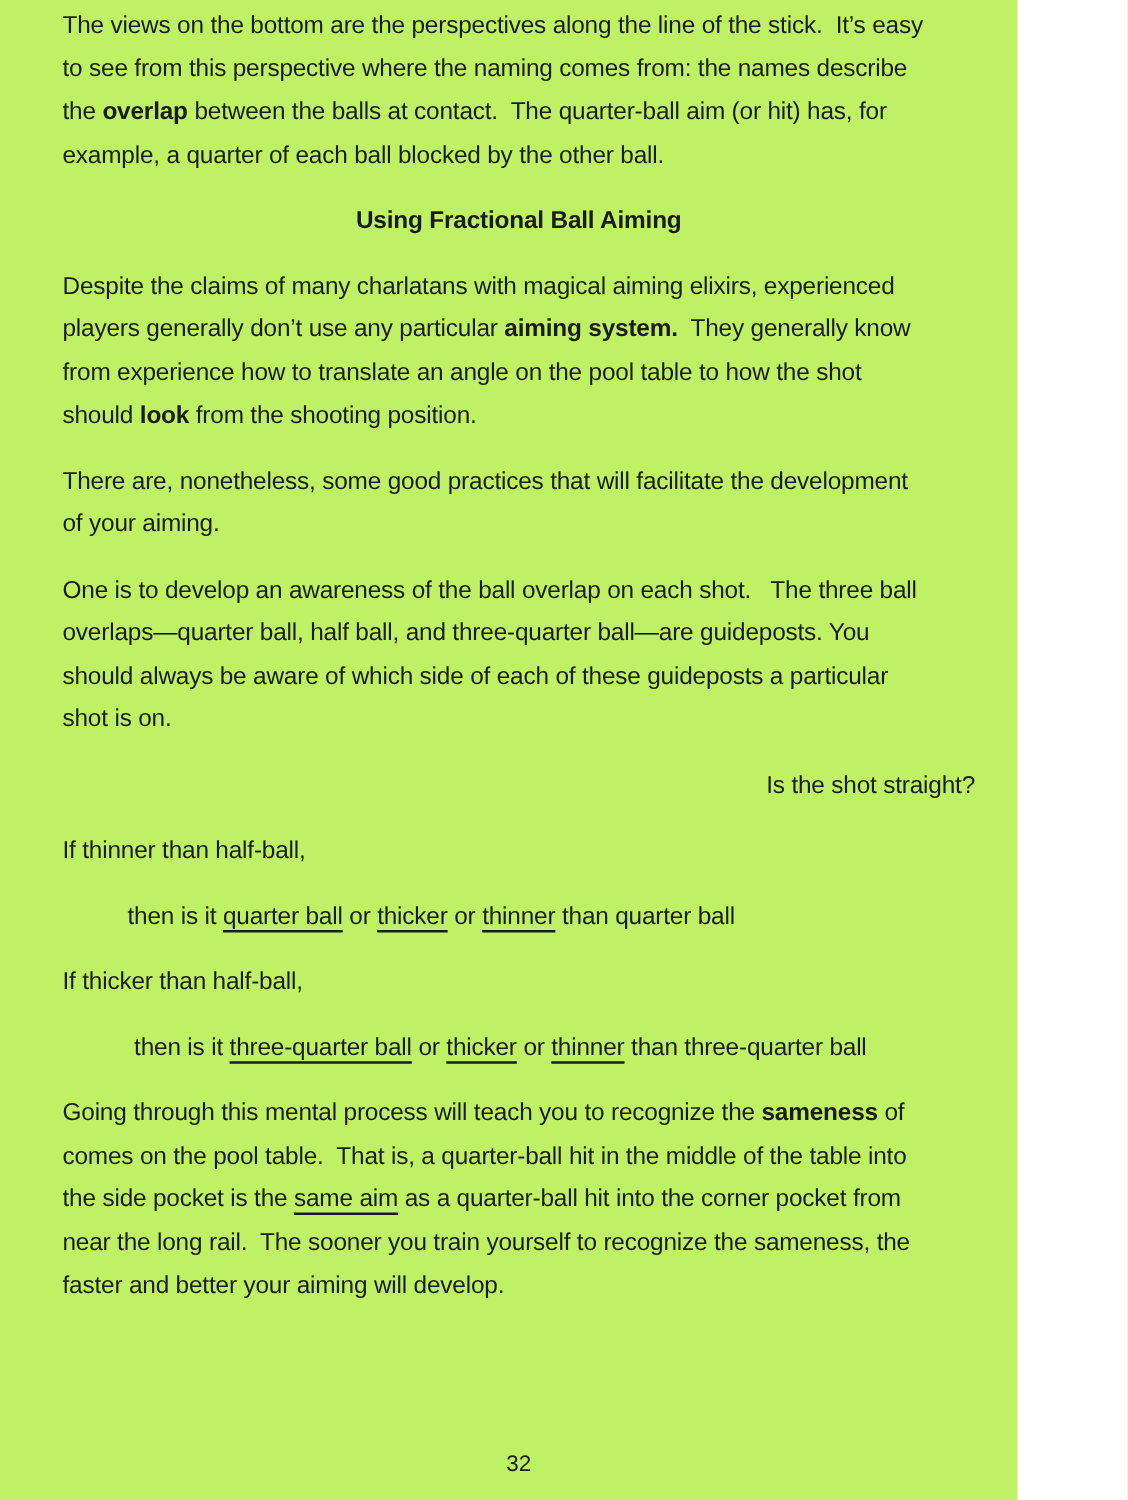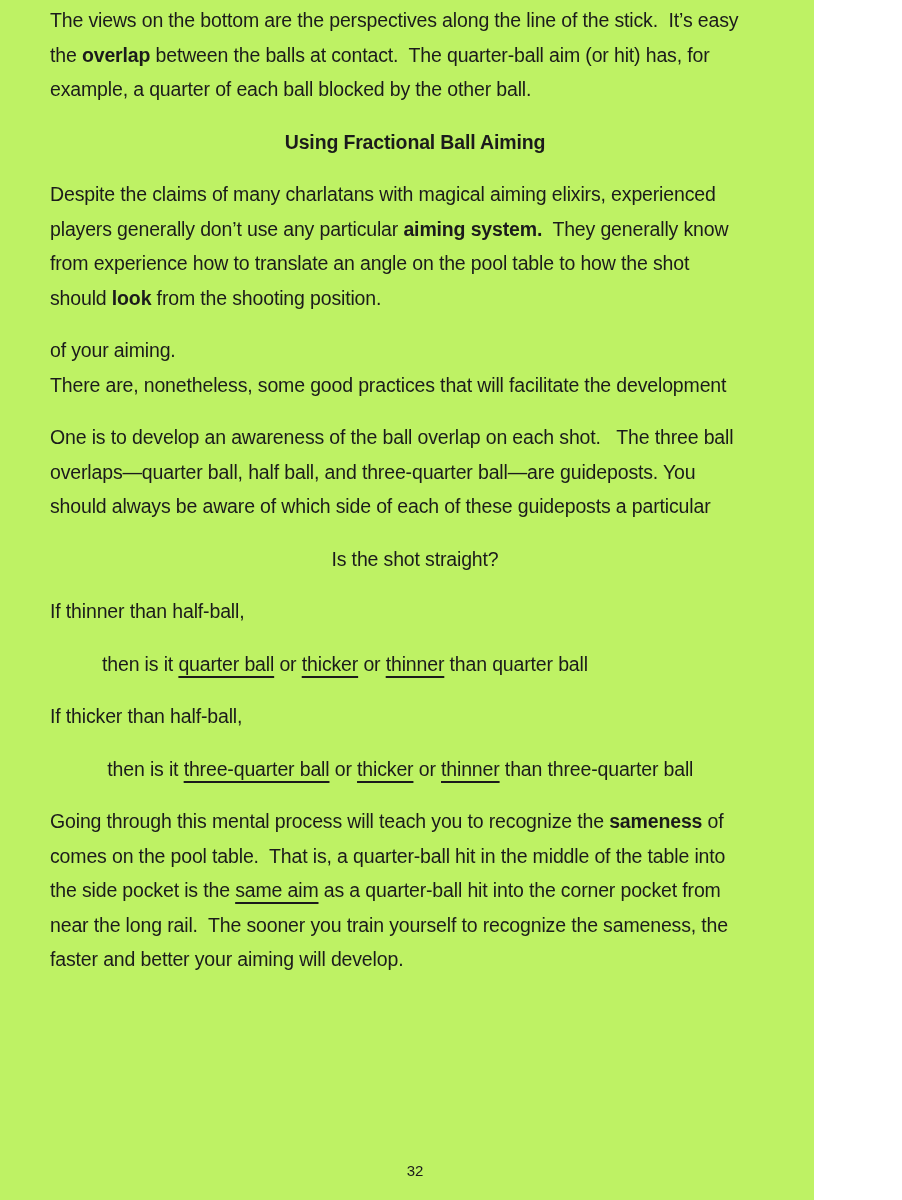--- a/index.html
+++ b/index.html
@@ -62,6 +62,7 @@
   <main>
       <div class="block paragraph">
         <div class="line"><span>The views on the bottom are the perspectives along the line of the stick.  It’s easy</span></div>
+        <div class="line"><span>to see from this perspective where the naming comes from: the names describe</span></div>
         <div class="line"><span>the </span><span class="seg-bold">overlap</span><span> between the balls at contact.  The quarter-ball aim (or hit) has, for</span></div>
         <div class="line"><span>example, a quarter of each ball blocked by the other ball.</span></div>
       </div>

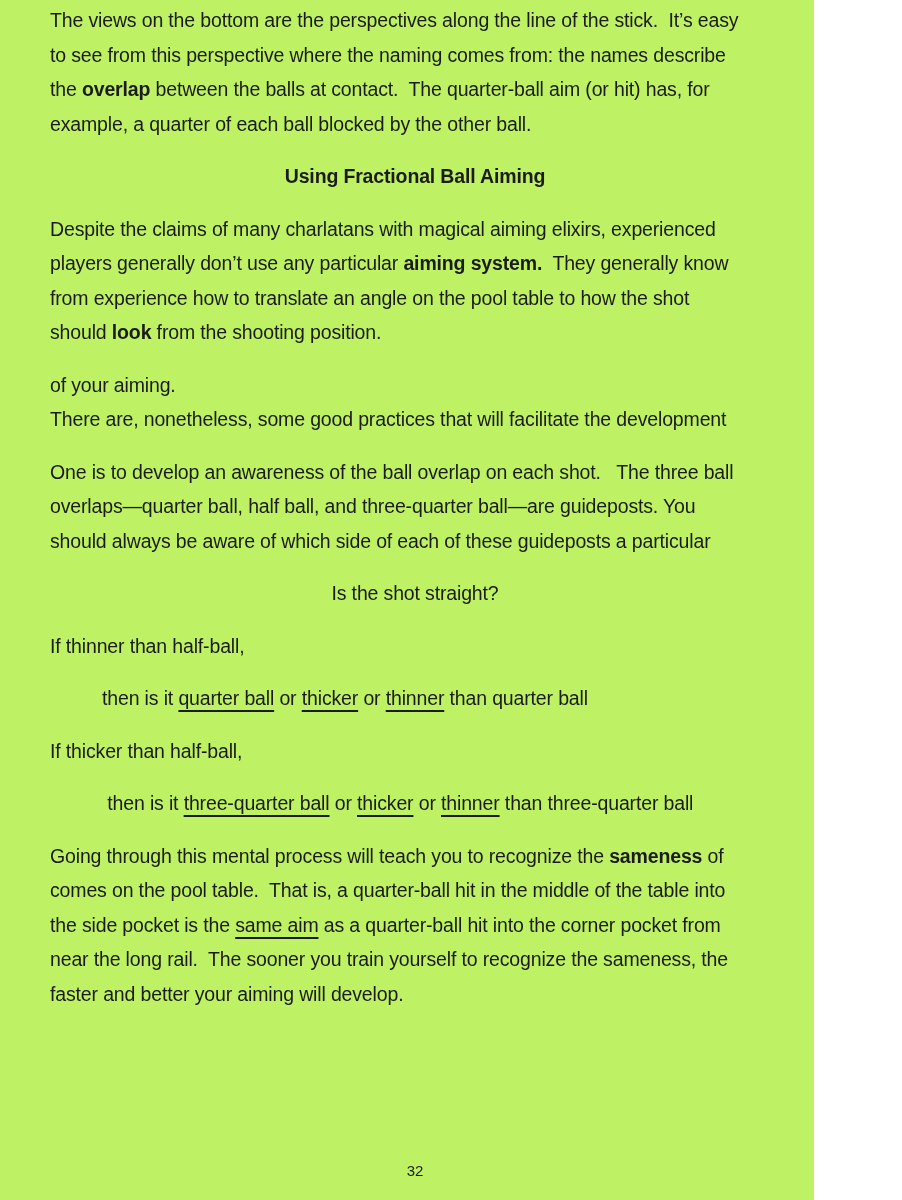--- a/index.html
+++ b/index.html
@@ -76,8 +76,8 @@
         <div class="line"><span>should </span><span class="seg-bold seg-italic">look</span><span> from the shooting position.</span></div>
       </div>
       <div class="block paragraph">
+        <div class="line"><span>There are, nonetheless, some good practices that will facilitate the development</span></div>
         <div class="line"><span>of your aiming.</span></div>
-        <div class="line"><span>There are, nonetheless, some good practices that will facilitate the development</span></div>
       </div>
       <div class="block paragraph">
         <div class="line"><span>One is to develop an awareness of the ball overlap on each shot.   The three ball</span></div>

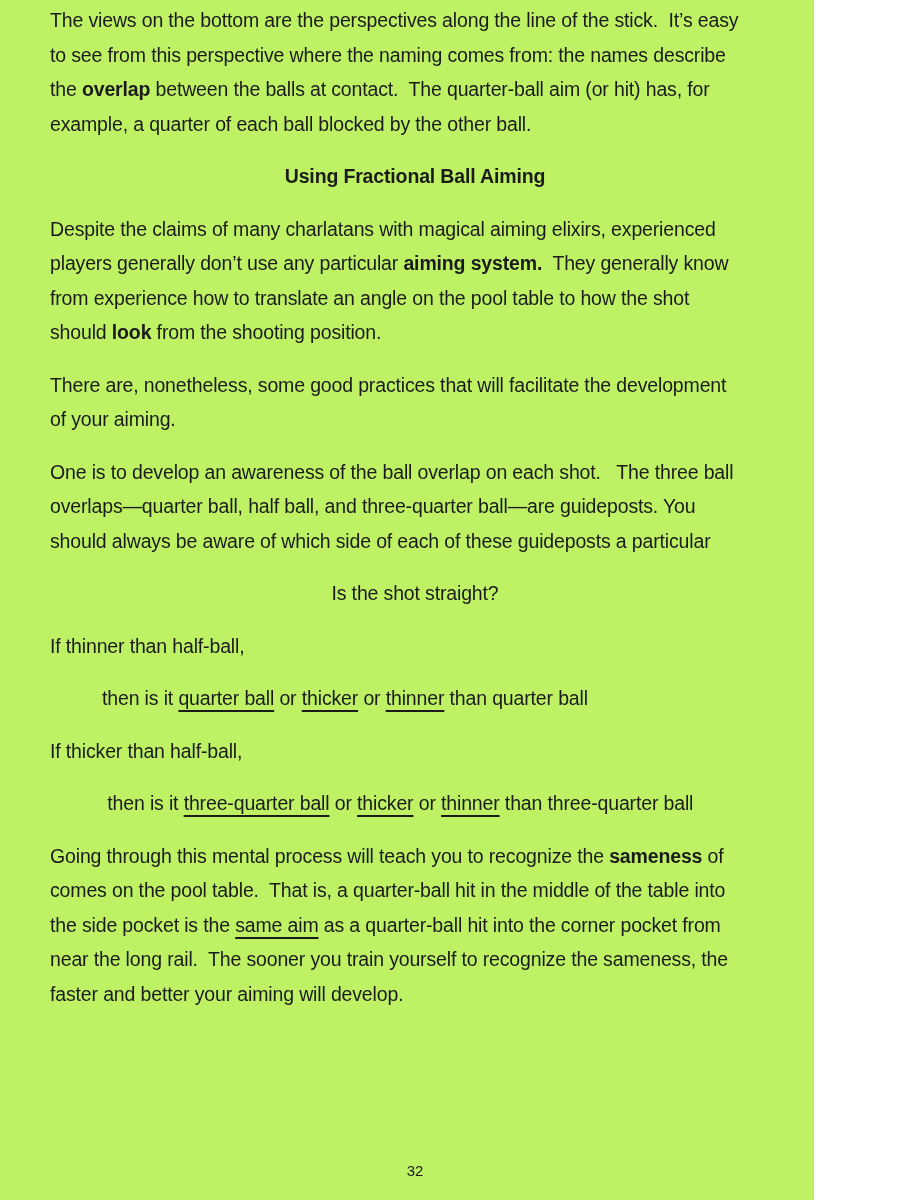--- a/index.html
+++ b/index.html
@@ -83,6 +83,7 @@
         <div class="line"><span>One is to develop an awareness of the ball overlap on each shot.   The three ball</span></div>
         <div class="line"><span>overlaps—quarter ball, half ball, and three-quarter ball—are guideposts. You</span></div>
         <div class="line"><span>should always be aware of which side of each of these guideposts a particular</span></div>
+        <div class="line"><span>shot is on.</span></div>
       </div>
       <div class="block centered">
         <div class="line"><span>Is the shot straight?</span></div>

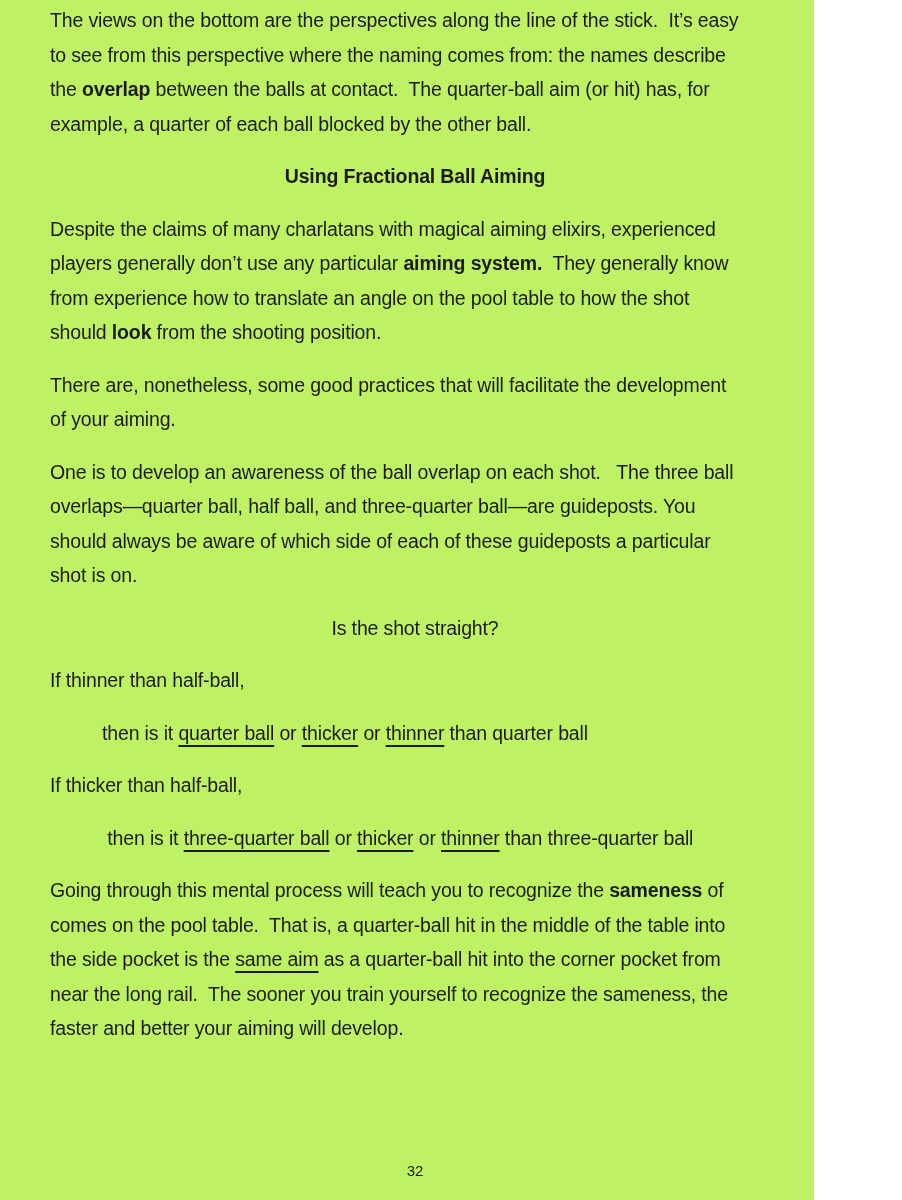--- a/index.html
+++ b/index.html
@@ -32,7 +32,7 @@
     text-align: center;
   }
   .block.centered .line {
-    text-align: center;
+    text-align: right;
   }
   .block.indented .line {
     padding-left: 52px;

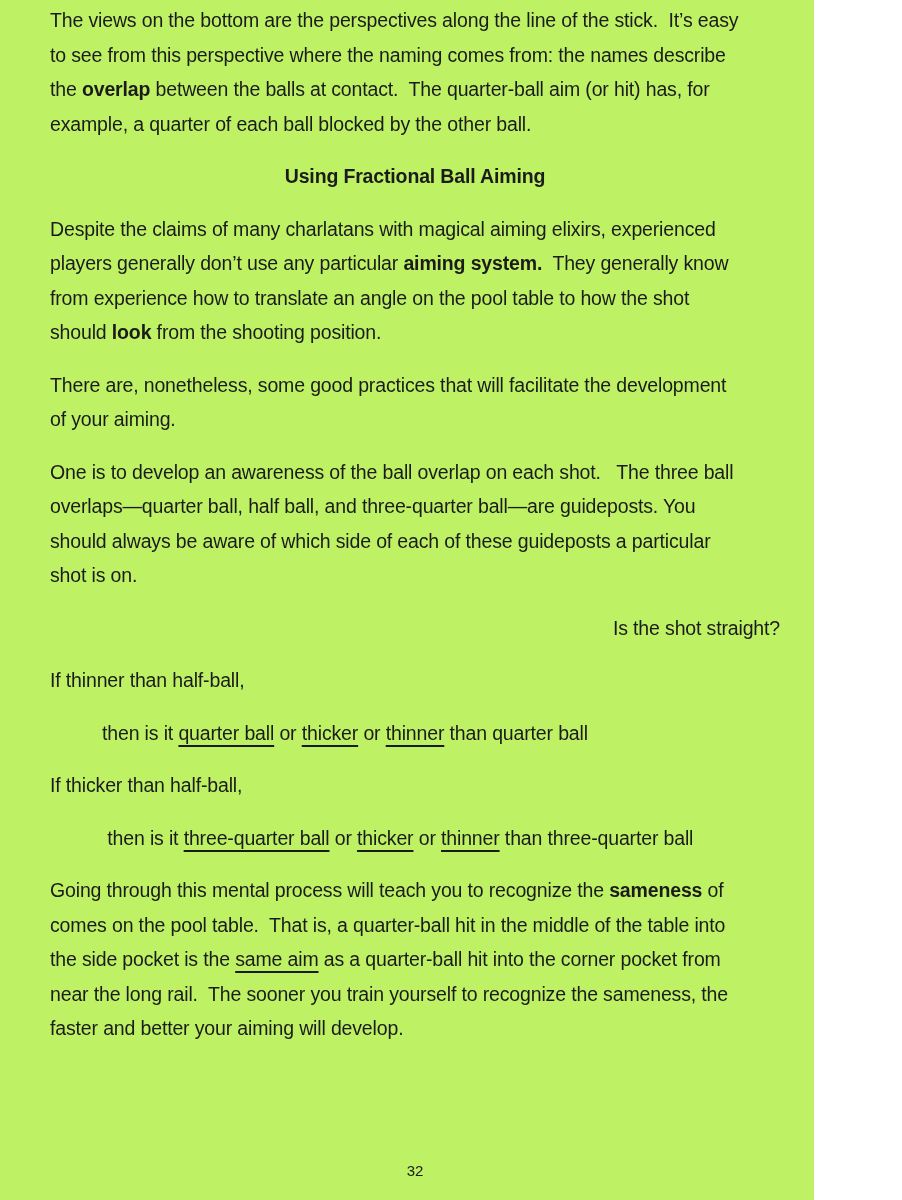--- a/index.html
+++ b/index.html
@@ -50,7 +50,7 @@
     left: 50px;
     right: 34px;
     text-align: center;
-    font-size: 15px;
+    font-size: 18px;
     line-height: 26px;
     letter-spacing: -0.1px;
   }

